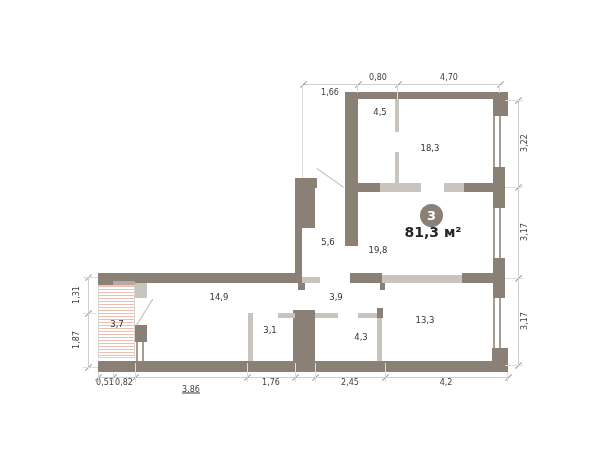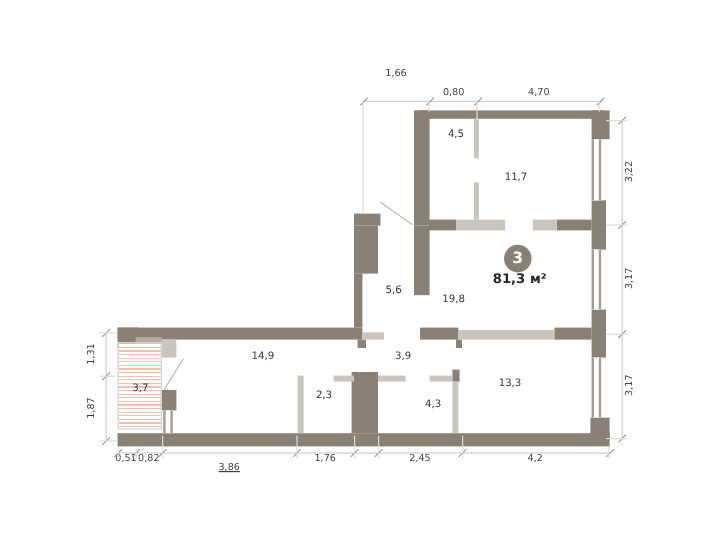--- a/index.html
+++ b/index.html
@@ -94,7 +94,7 @@
   <div class="dline" style="left:98px;top:377px;width:410px;height:1px;"></div>
   <div class="dline" style="left:88px;top:277px;width:1px;height:90px;"></div>
 
-  <div class="dlabel" style="left:330px;top:61px;text-align:center;">1,66</div>
+  <div class="dlabel" style="left:330px;top:92px;text-align:center;">1,66</div>
   <div class="dlabel" style="left:378px;top:77px;">0,80</div>
   <div class="dlabel" style="left:449px;top:77px;">4,70</div>
   <div class="dlabel rot" style="left:524px;top:143px;">3,22</div>

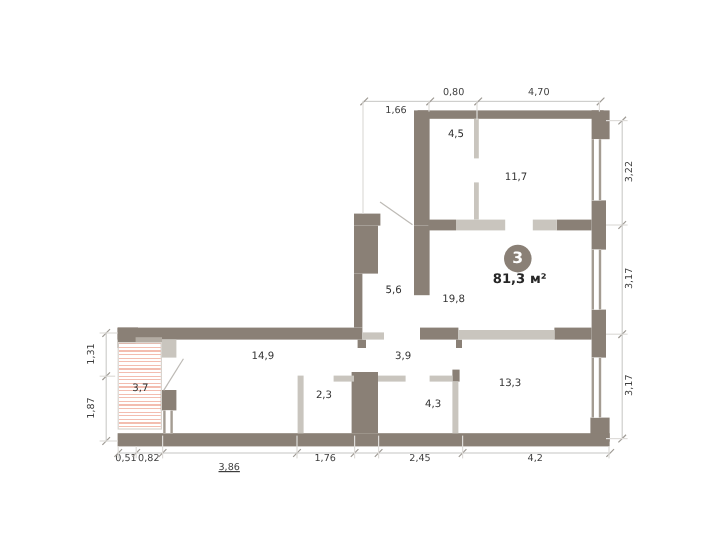--- a/index.html
+++ b/index.html
@@ -79,7 +79,7 @@
   <div class="area">81,3 м²</div>
 
   <div class="rlabel" style="left:380px;top:112px;">4,5</div>
-  <div class="rlabel" style="left:430px;top:148px;">11,7</div>
+  <div class="rlabel" style="left:430px;top:148px;">18,3</div>
   <div class="rlabel" style="left:328px;top:242px;">5,6</div>
   <div class="rlabel" style="left:378px;top:250px;">19,8</div>
   <div class="rlabel" style="left:219px;top:297px;">14,9</div>

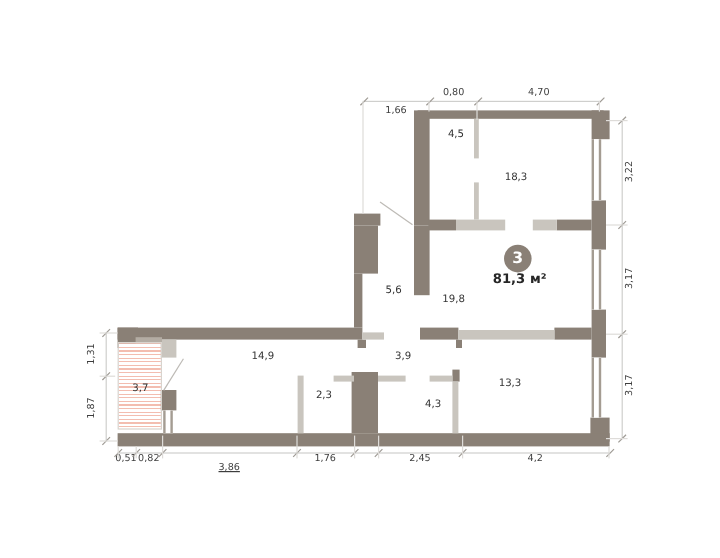--- a/index.html
+++ b/index.html
@@ -20,7 +20,7 @@
   .leaf{position:absolute;height:1px;background:#bdbab5;transform-origin:0 0;}
   .badge{position:absolute;left:420px;top:204px;width:23px;height:23px;border-radius:50%;
          background:#8a8076;color:#fff;font-size:13px;font-weight:bold;text-align:center;line-height:23px;}
-  .area{position:absolute;left:433px;top:232px;font-size:11px;font-weight:bold;color:#262626;
+  .area{position:absolute;left:433px;top:232px;font-size:14px;font-weight:bold;color:#262626;
         transform:translate(-50%,-50%);white-space:nowrap;}
 </style>
 </head>

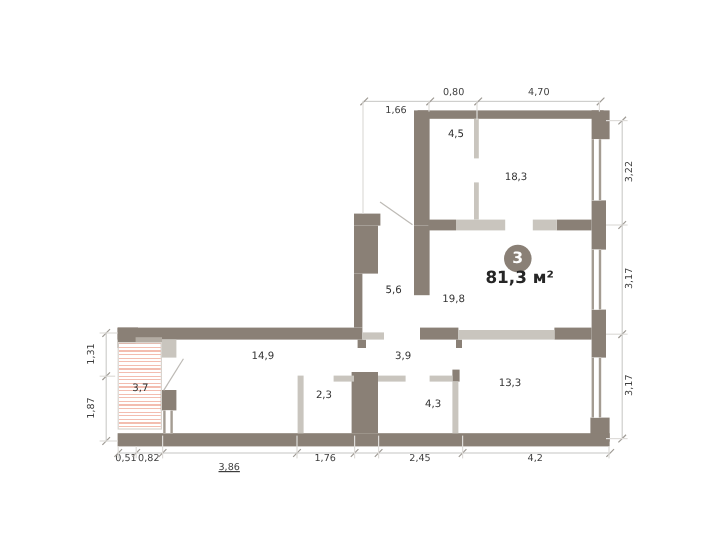--- a/index.html
+++ b/index.html
@@ -84,7 +84,7 @@
   <div class="rlabel" style="left:378px;top:250px;">19,8</div>
   <div class="rlabel" style="left:219px;top:297px;">14,9</div>
   <div class="rlabel" style="left:117px;top:324px;">3,7</div>
-  <div class="rlabel" style="left:270px;top:330px;">2,3</div>
+  <div class="rlabel" style="left:270px;top:330px;">3,1</div>
   <div class="rlabel" style="left:336px;top:297px;">3,9</div>
   <div class="rlabel" style="left:361px;top:337px;">4,3</div>
   <div class="rlabel" style="left:425px;top:320px;">13,3</div>

